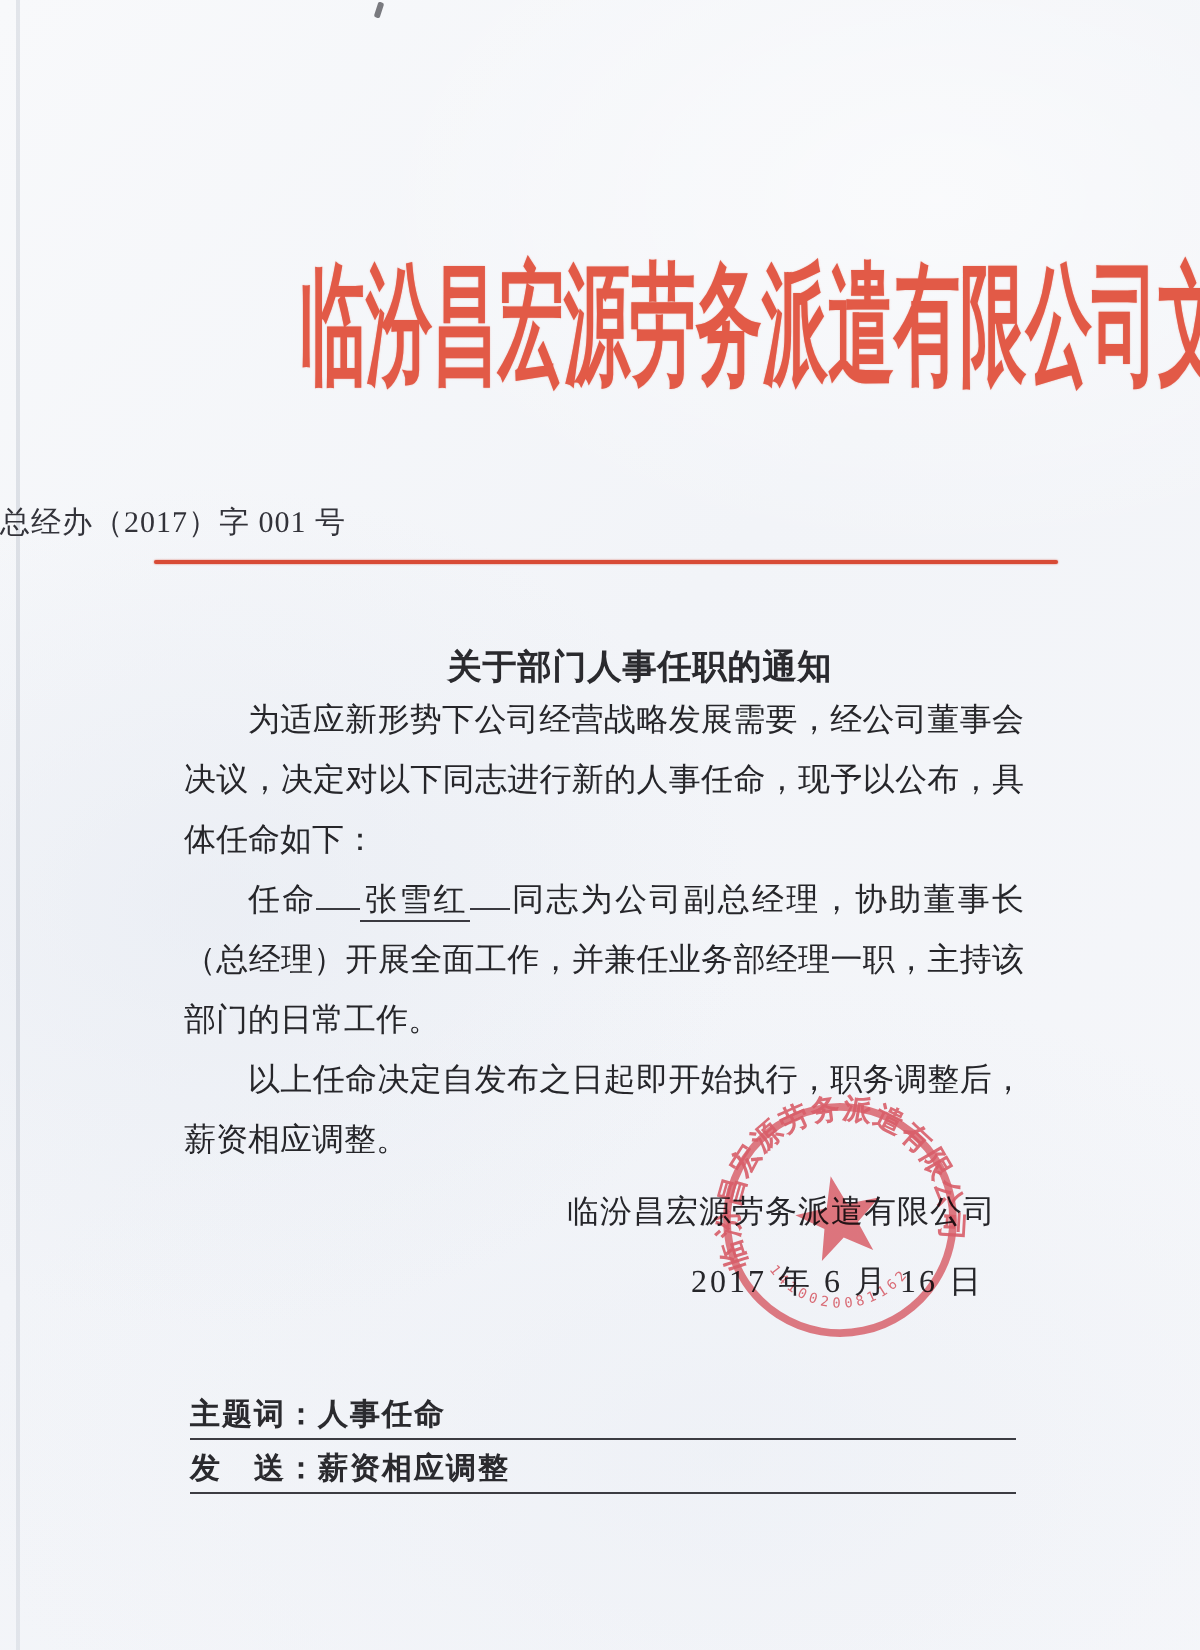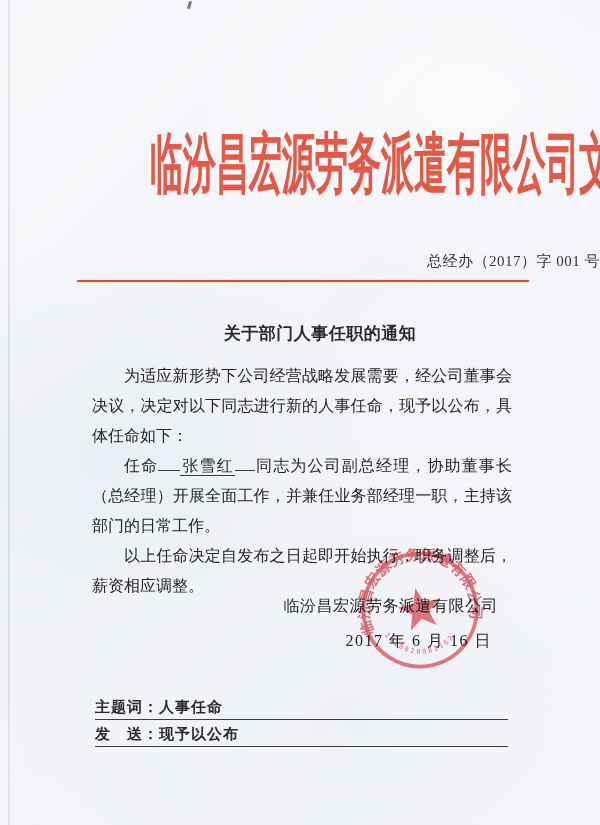--- a/index.html
+++ b/index.html
@@ -40,7 +40,7 @@
   }
   .doc-number {
     position: absolute; top: 252px; left: 0; width: 600px;
-    text-align: right; font-size: 15px; letter-spacing: .5px; color: #33333a;
+    text-align: left; font-size: 15px; letter-spacing: .5px; color: #33333a;
   }
   .red-rule {
     position: absolute; top: 280px; left: 77px; width: 452px; height: 2px;

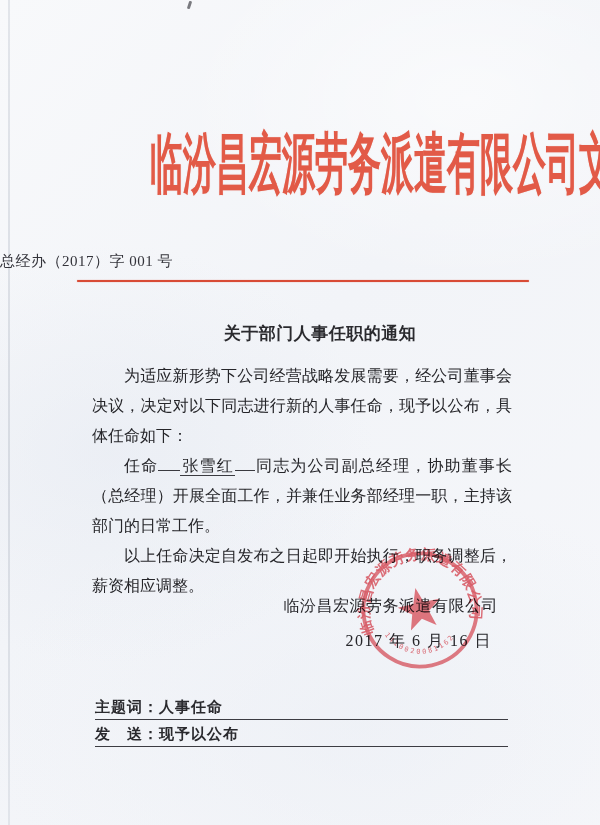--- a/index.html
+++ b/index.html
@@ -57,7 +57,6 @@
     font-size: 16px; line-height: 30px; letter-spacing: 0;
     text-align: justify; text-justify: inter-character;
     color: #26262a;
-    margin-top: 15px;
   }
   .body-text p { text-indent: 2em; }
   .u-blank {

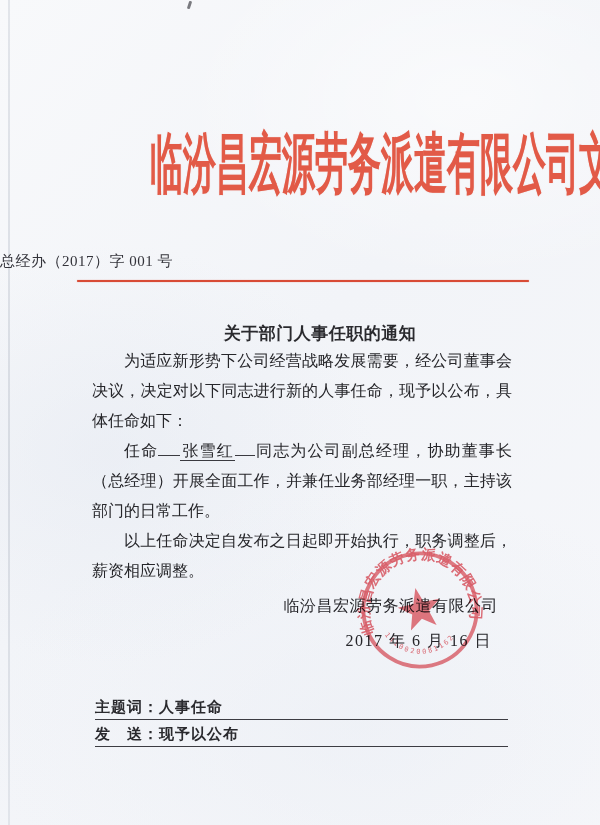--- a/index.html
+++ b/index.html
@@ -136,7 +136,7 @@
   <div class="footer-row r1"><span>主题词：</span><span>人事任命</span></div>
 
 
-  <div class="footer-row r3"><span>发　送：</span><span>现予以公布</span></div>
+  <div class="footer-row r3"><span>发　送：</span><span>薪资相应调整</span></div>
 
 </div>
 

